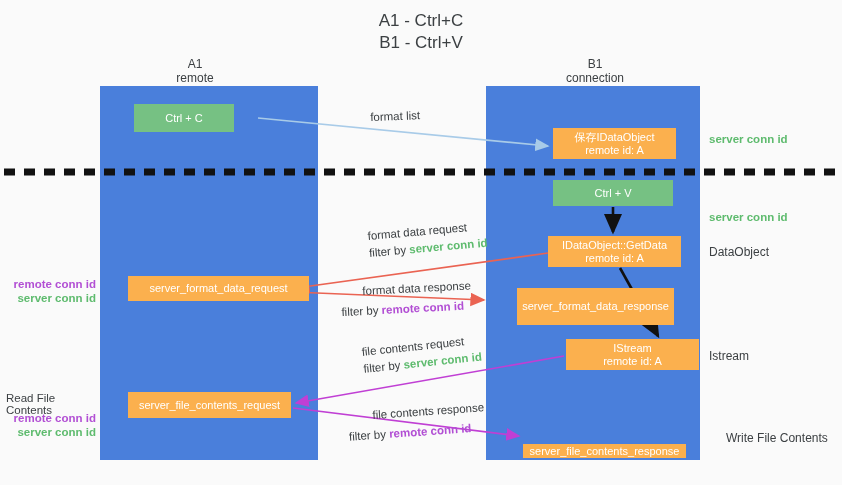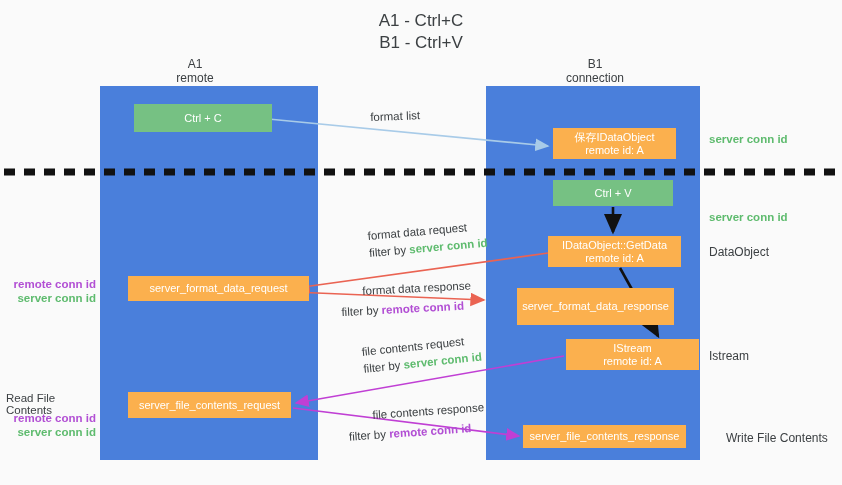--- a/index.html
+++ b/index.html
@@ -46,7 +46,7 @@
   .box.orange{background:#fbb04e;}
   .box .l2{font-size:11px;line-height:13px;}
 
-  #box-ctrlc{left:134px;top:104px;width:138px;height:28px;}
+  #box-ctrlc{left:134px;top:104px;width:100px;height:28px;}
   #box-save-idataobject{left:553px;top:128px;width:123px;height:31px;}
   #box-ctrlv{left:553px;top:180px;width:120px;height:26px;}
   #box-getdata{left:548px;top:236px;width:133px;height:31px;}

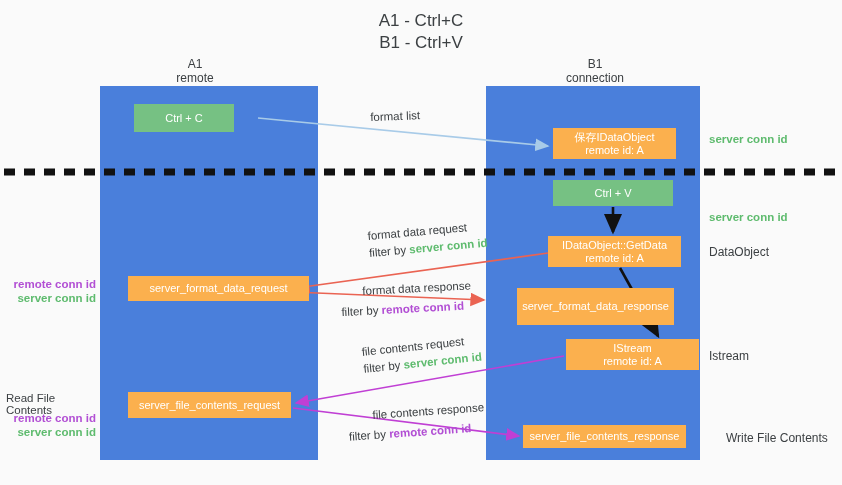--- a/index.html
+++ b/index.html
@@ -54,7 +54,7 @@
   #box-fmt-resp{left:489px;top:288px;width:157px;height:37px;margin-left:28px;}
   #box-istream{left:566px;top:339px;width:133px;height:31px;}
   #box-file-req{left:128px;top:392px;width:163px;height:26px;}
-  #box-file-resp{left:523px;top:425px;width:163px;height:23px;}
+  #box-file-resp{left:523px;top:444px;width:163px;height:14px;}
 
   
   .note{font-size:11.5px;line-height:14px;white-space:pre-line;}

